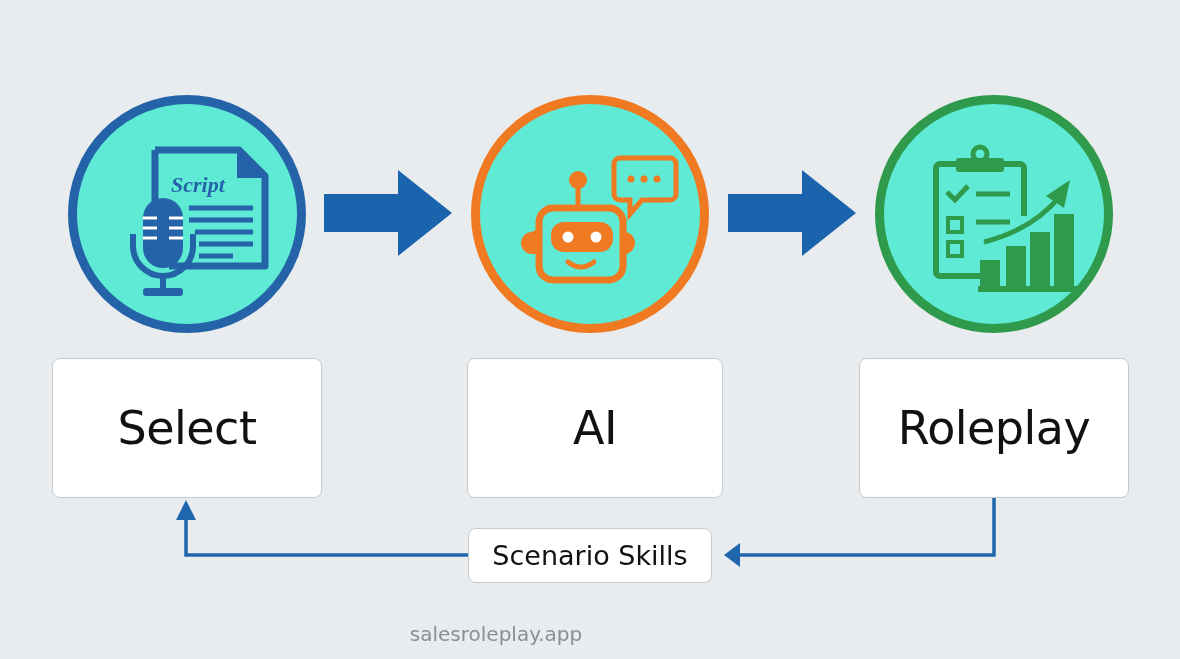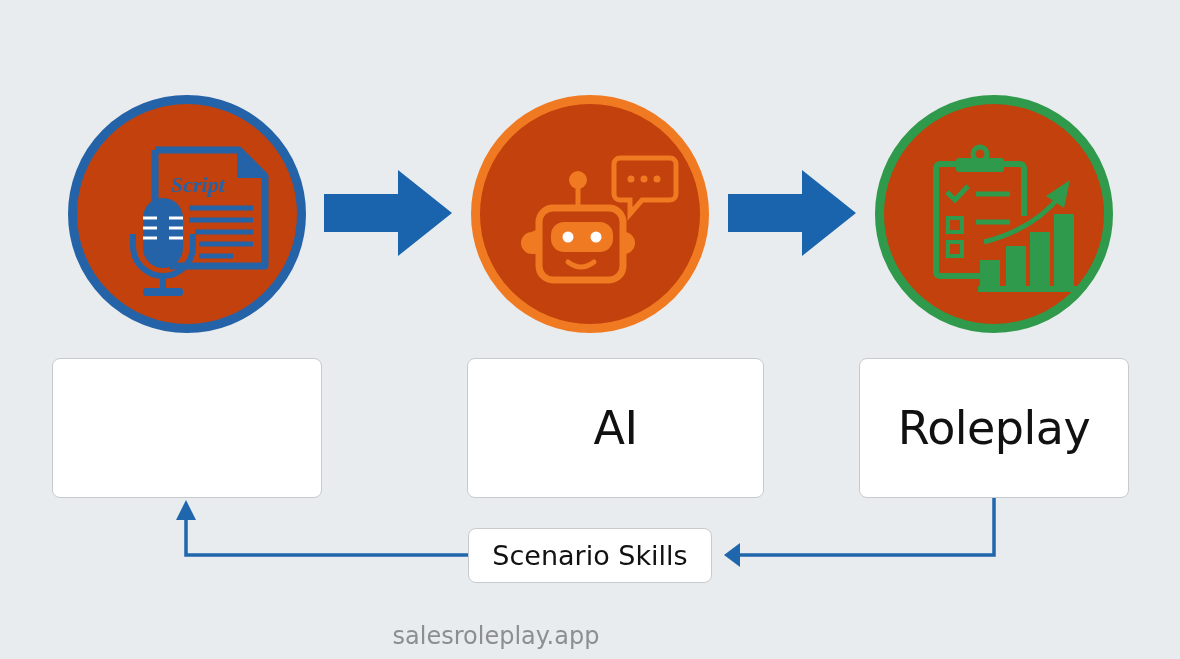--- a/index.html
+++ b/index.html
@@ -11,7 +11,7 @@
     }
     .abs { position:absolute; }
     .circle {
-      position:absolute; border-radius:50%; background:#c2410c;
+      position:absolute; border-radius:50%; background:#5eead4;
       box-sizing:border-box;
     }
     .label-box {

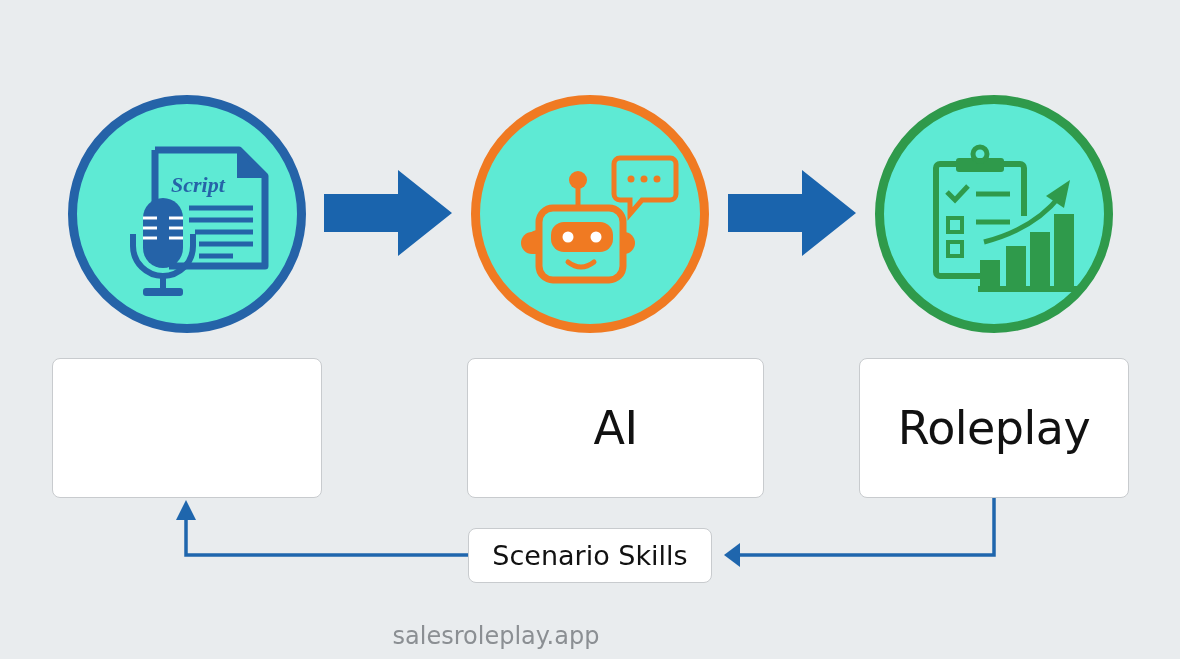--- a/index.html
+++ b/index.html
@@ -118,6 +118,7 @@
 
 <div class="label-box" style="left:52px;top:358px;width:270px;height:140px;">
   <div>
+    <span>Select</span>
   </div>
 </div>
 <div class="label-box" style="left:467px;top:358px;width:297px;height:140px;">

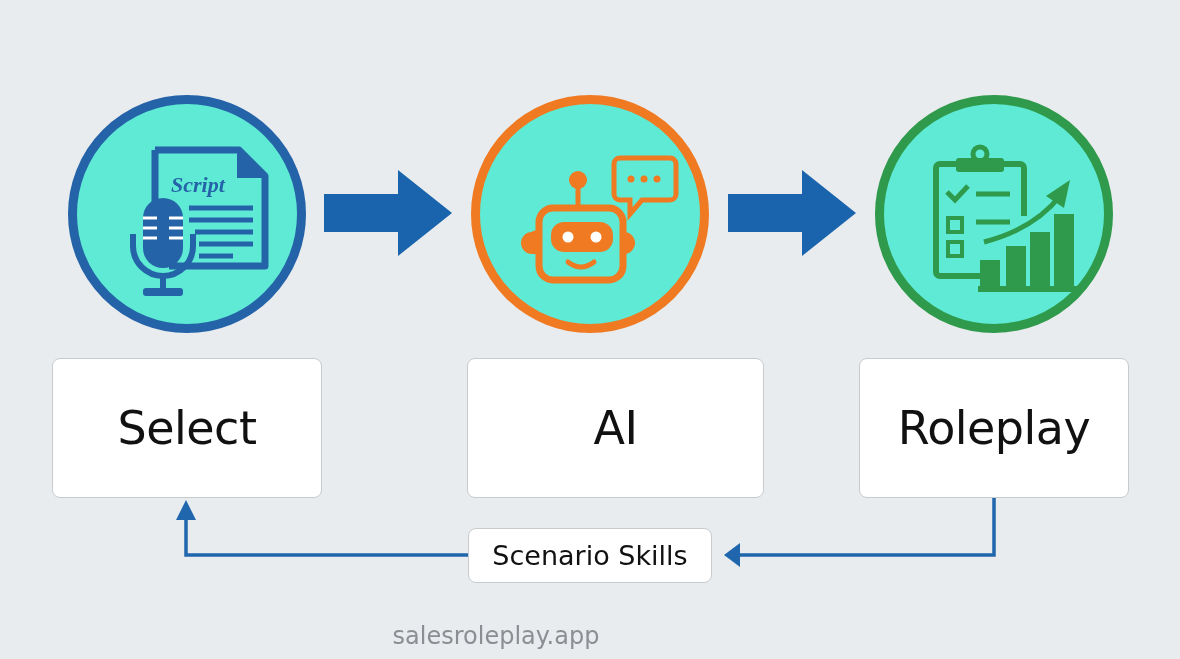--- a/index.html
+++ b/index.html
@@ -121,7 +121,7 @@
     <span>Select</span>
   </div>
 </div>
-<div class="label-box" style="left:467px;top:358px;width:297px;height:140px;">
+<div class="label-box" style="left:467px;top:358px;width:256px;height:140px;">
   <div>
     <span>AI</span>
   </div>

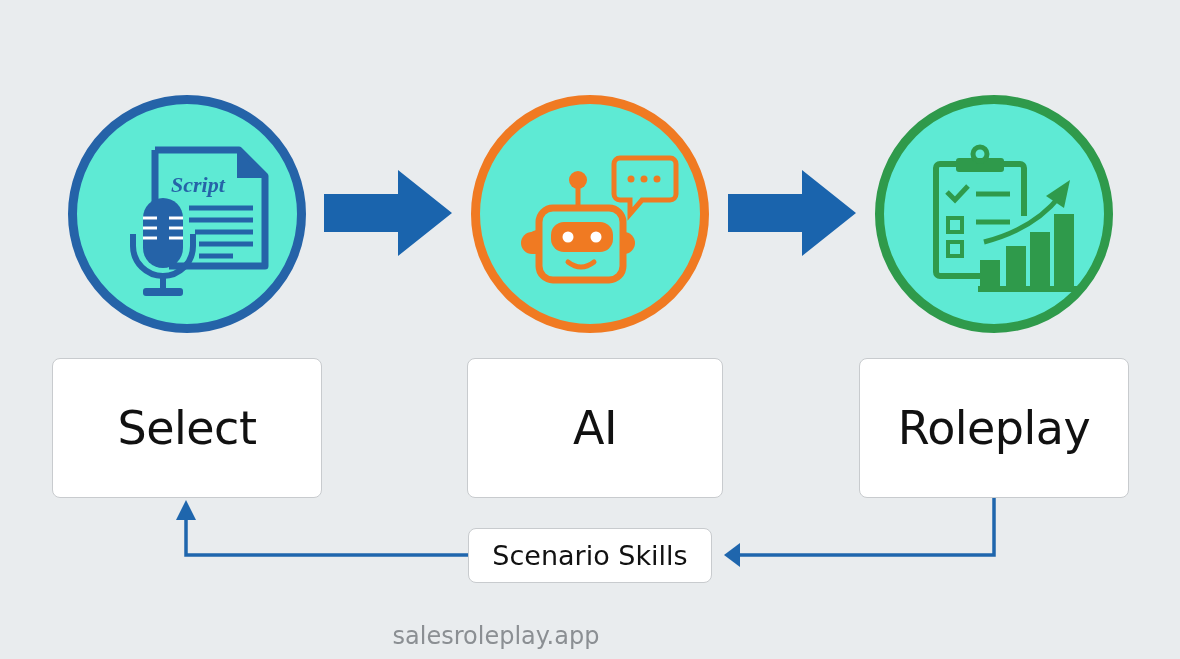--- a/index.html
+++ b/index.html
@@ -30,7 +30,7 @@
     }
     .footer {
       position:absolute; left:0; width:992px; top:622px; text-align:center;
-      font-family:"DejaVu Sans", sans-serif; font-size:24px; color:#8b8f93;
+      font-family:"DejaVu Sans", sans-serif; font-size:20px; color:#8b8f93;
     }
   </style>
 </head>

